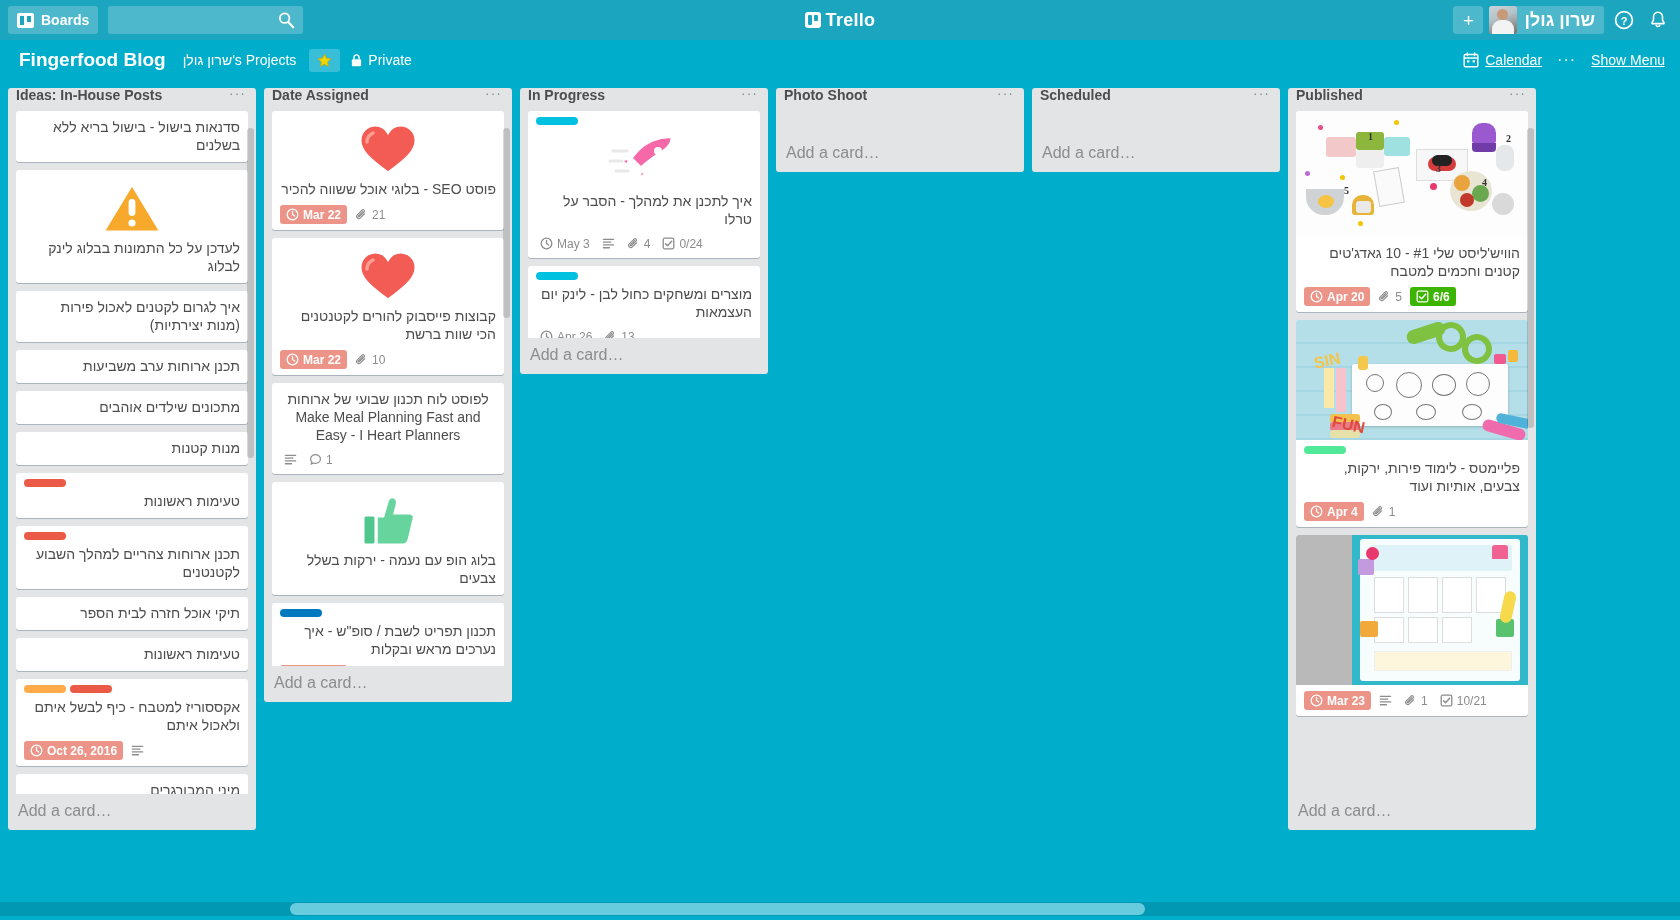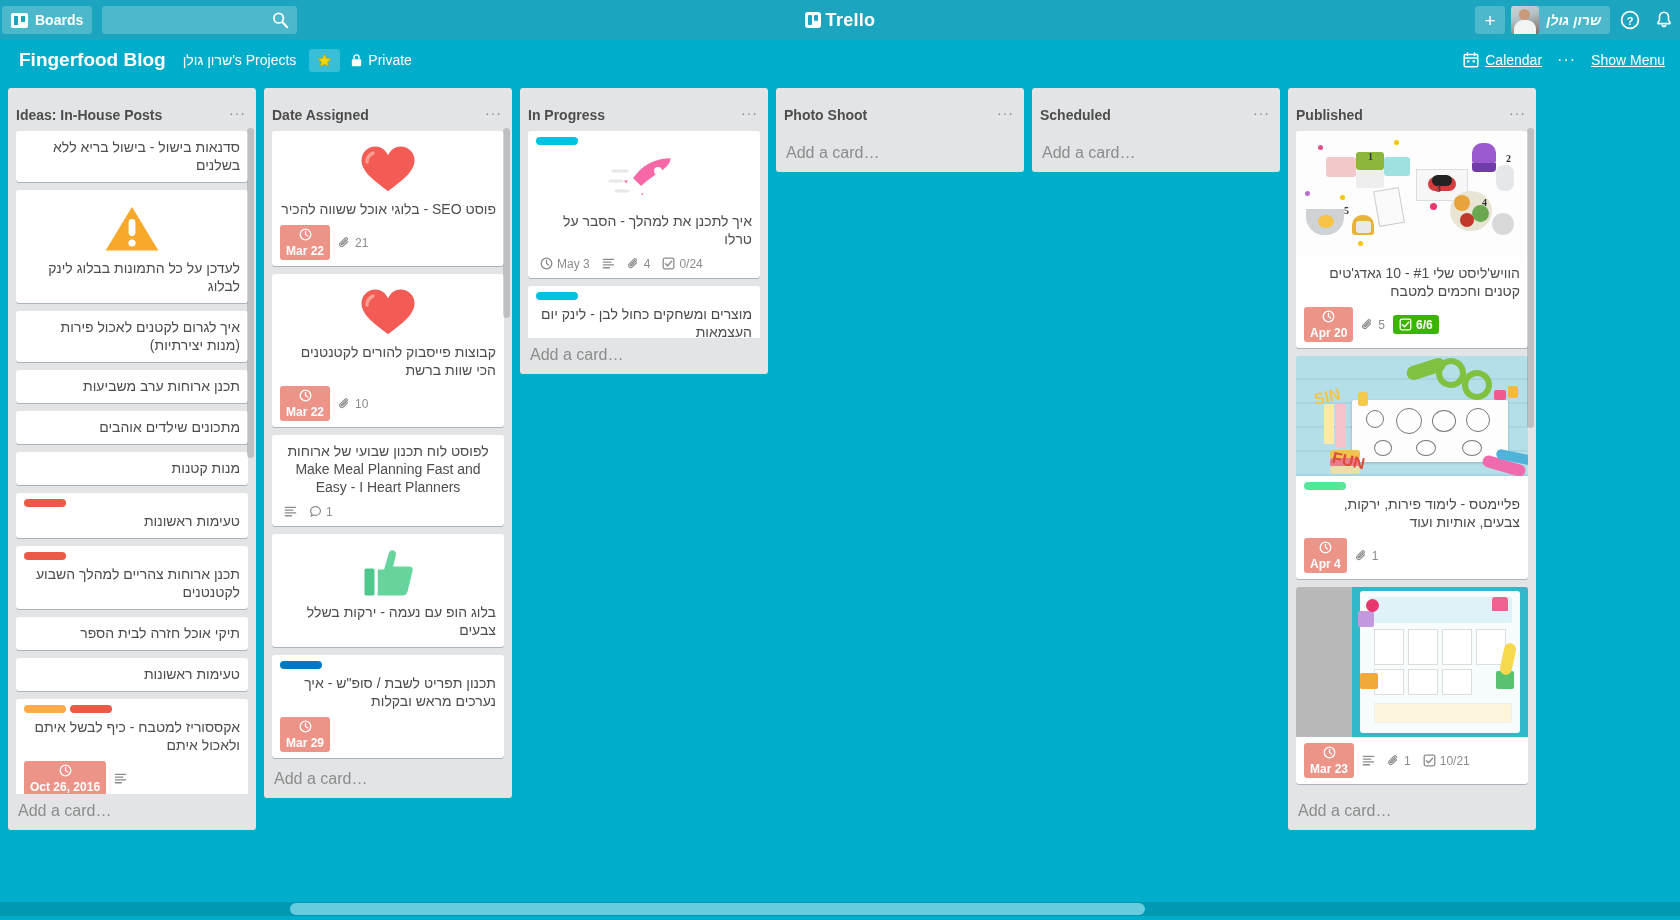--- a/index.html
+++ b/index.html
@@ -14,7 +14,7 @@
   .topbar {
     height: 40px; background: #1BA5BE;
     display: flex; align-items: center;
-    padding: 0 2px; position: relative;
+    padding: 0 8px; position: relative;
   }
   .tb-btn {
     background: rgba(255,255,255,0.22);

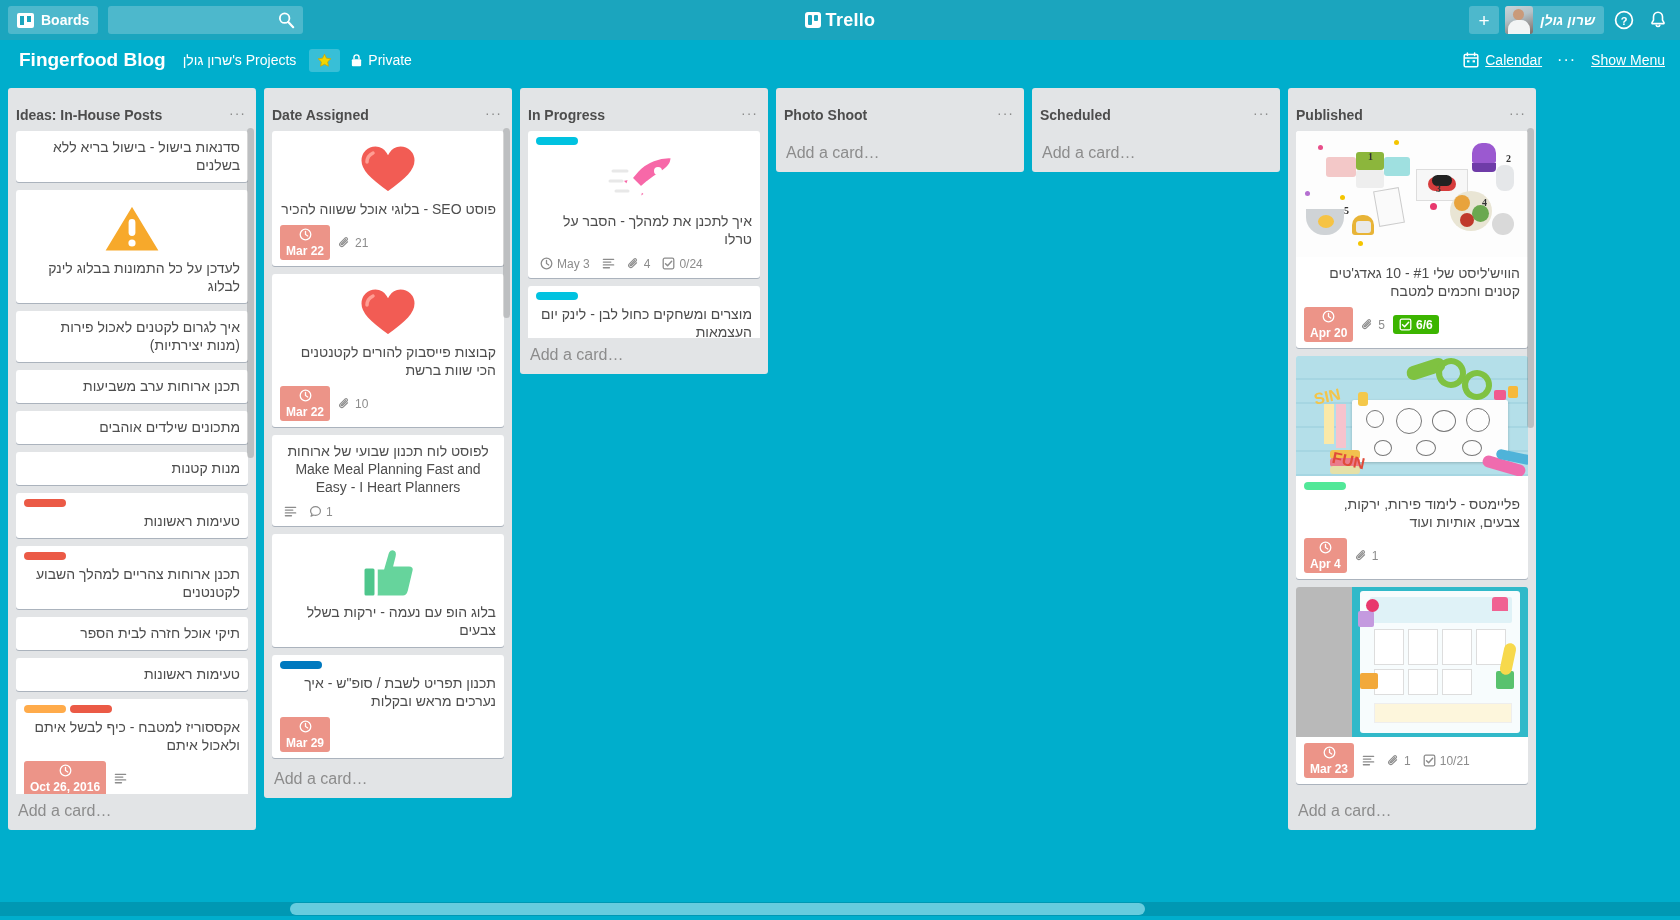--- a/index.html
+++ b/index.html
@@ -103,7 +103,7 @@
     width: 22px; height: 16px; border-radius: 9px 9px 0 0;
     background: #f2f4f4;
   }
-  .tb-user span { color:#fff; font-size: 14px; font-weight: bold; white-space: nowrap; font-style: italic; }
+  .tb-user span { color:#fff; font-size: 18px; font-weight: bold; white-space: nowrap; }
 
   
   .boardbar {

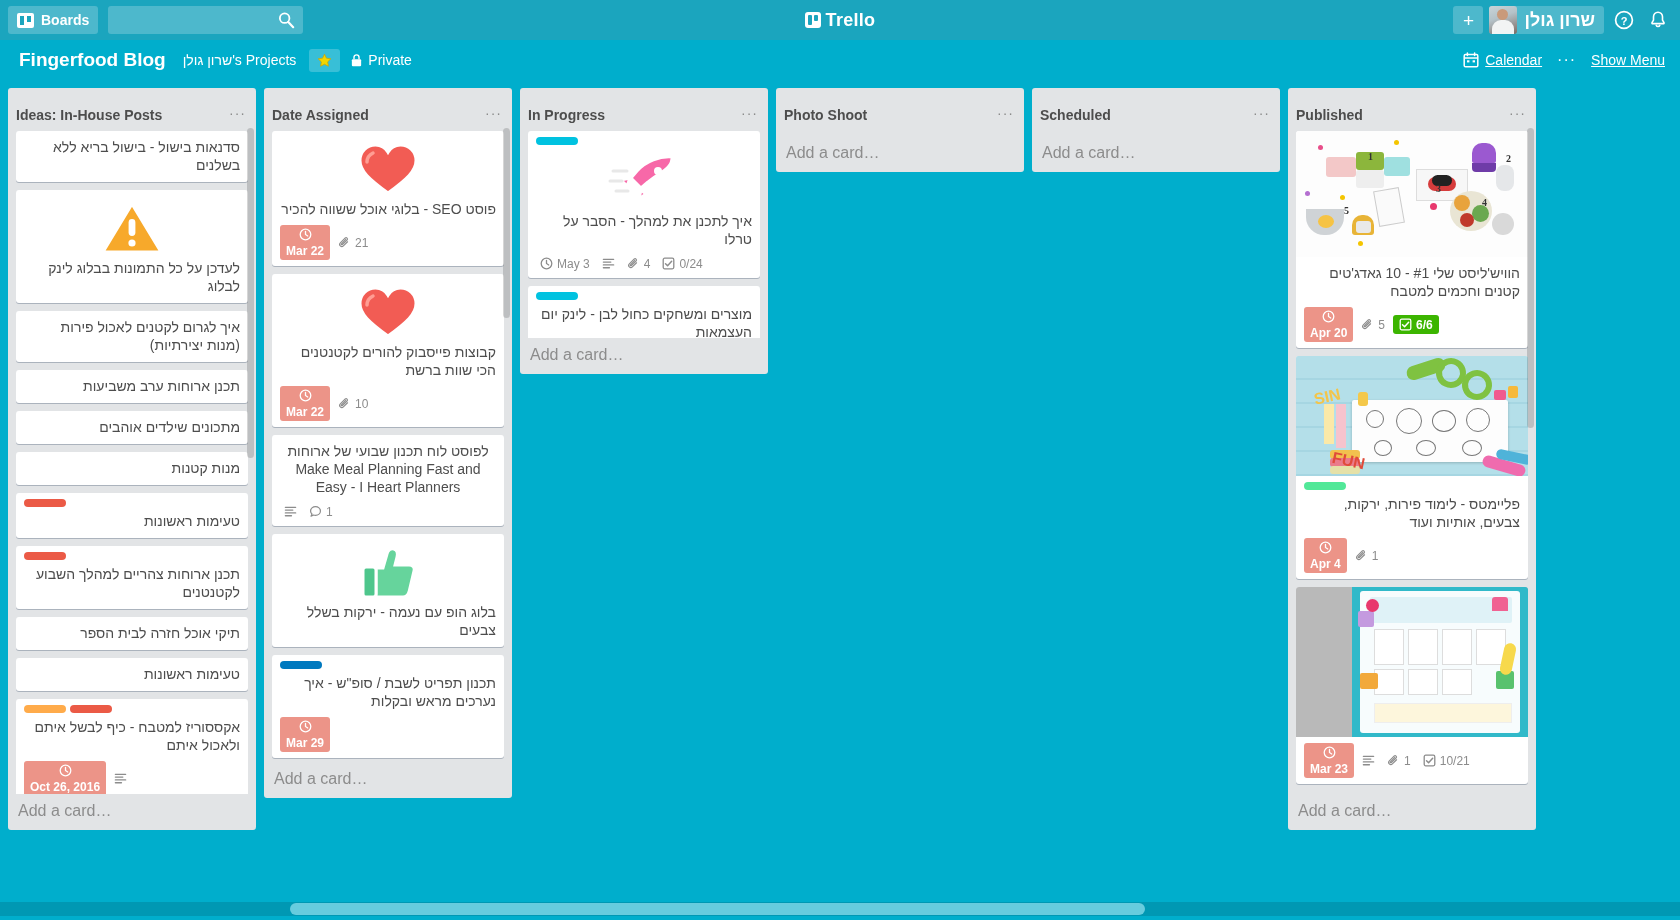--- a/index.html
+++ b/index.html
@@ -153,7 +153,7 @@
   }
   .list-header {
     display: flex; align-items: flex-start; justify-content: space-between;
-    padding: 20px 8px 8px 8px;
+    padding: 0 8px 8px 8px;
   }
   .list-title {
     font-size: 14px; font-weight: bold; color: #4d4d4d;

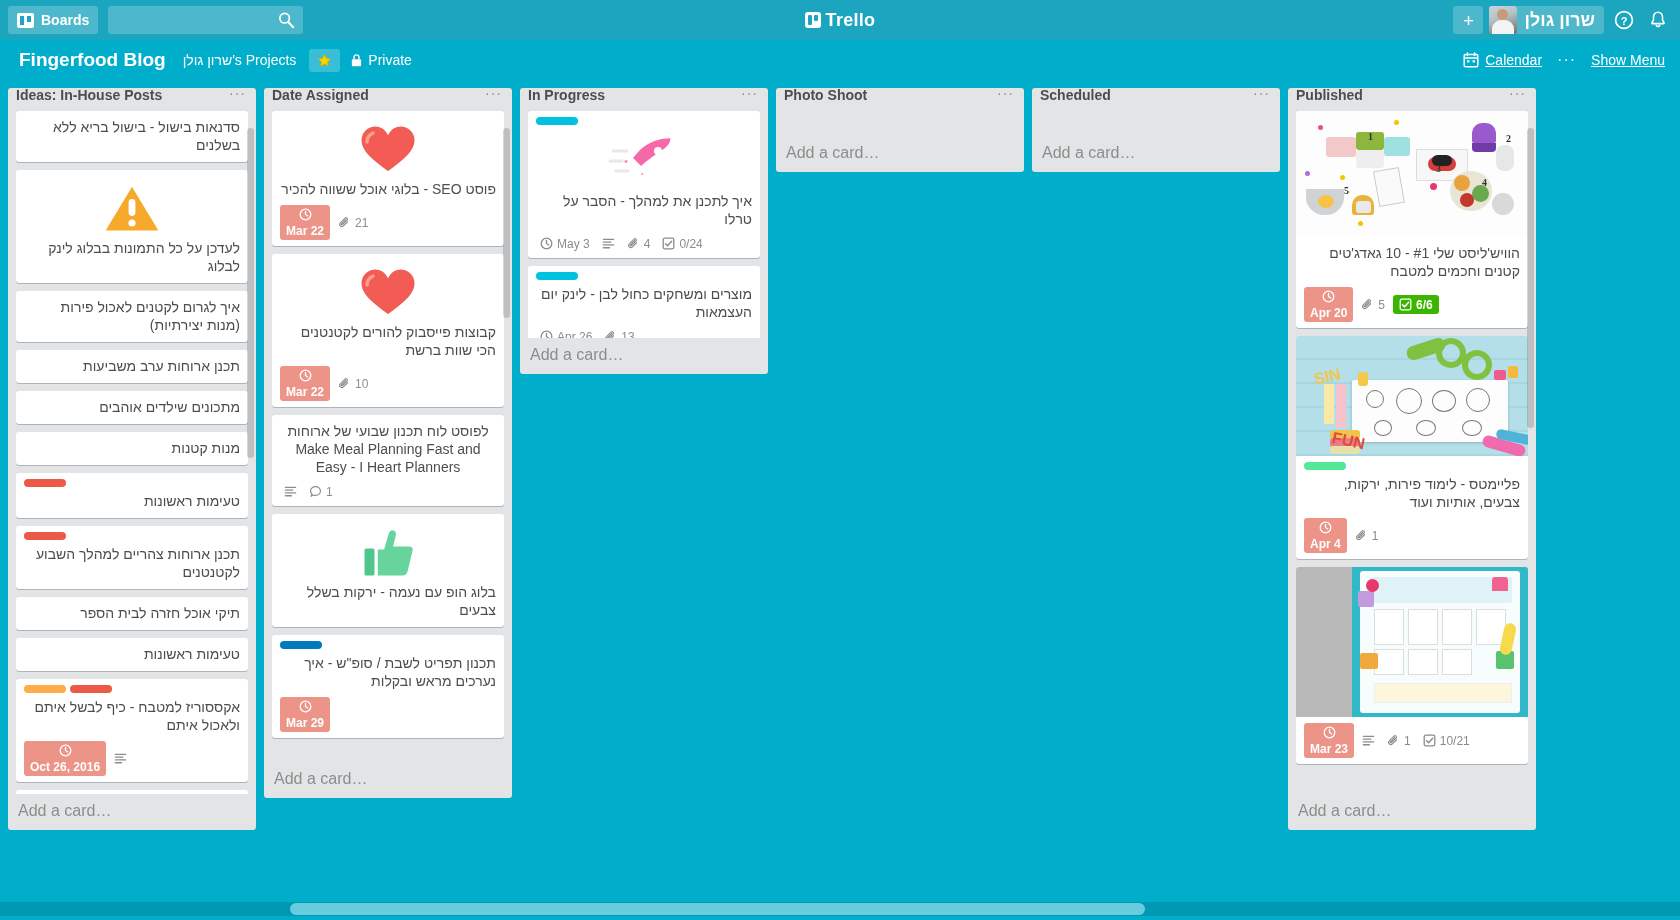--- a/index.html
+++ b/index.html
@@ -392,7 +392,7 @@
     <div class="list-scroll" style="top:40px;height:330px"></div>
     <div class="add-card">Add a card…</div>
   </div>
-    <div class="list" style="height:710px">
+    <div class="list" style="height:614px">
     <div class="list-header">
       <div class="list-title">Date Assigned</div>
       <div class="list-dots">···</div>

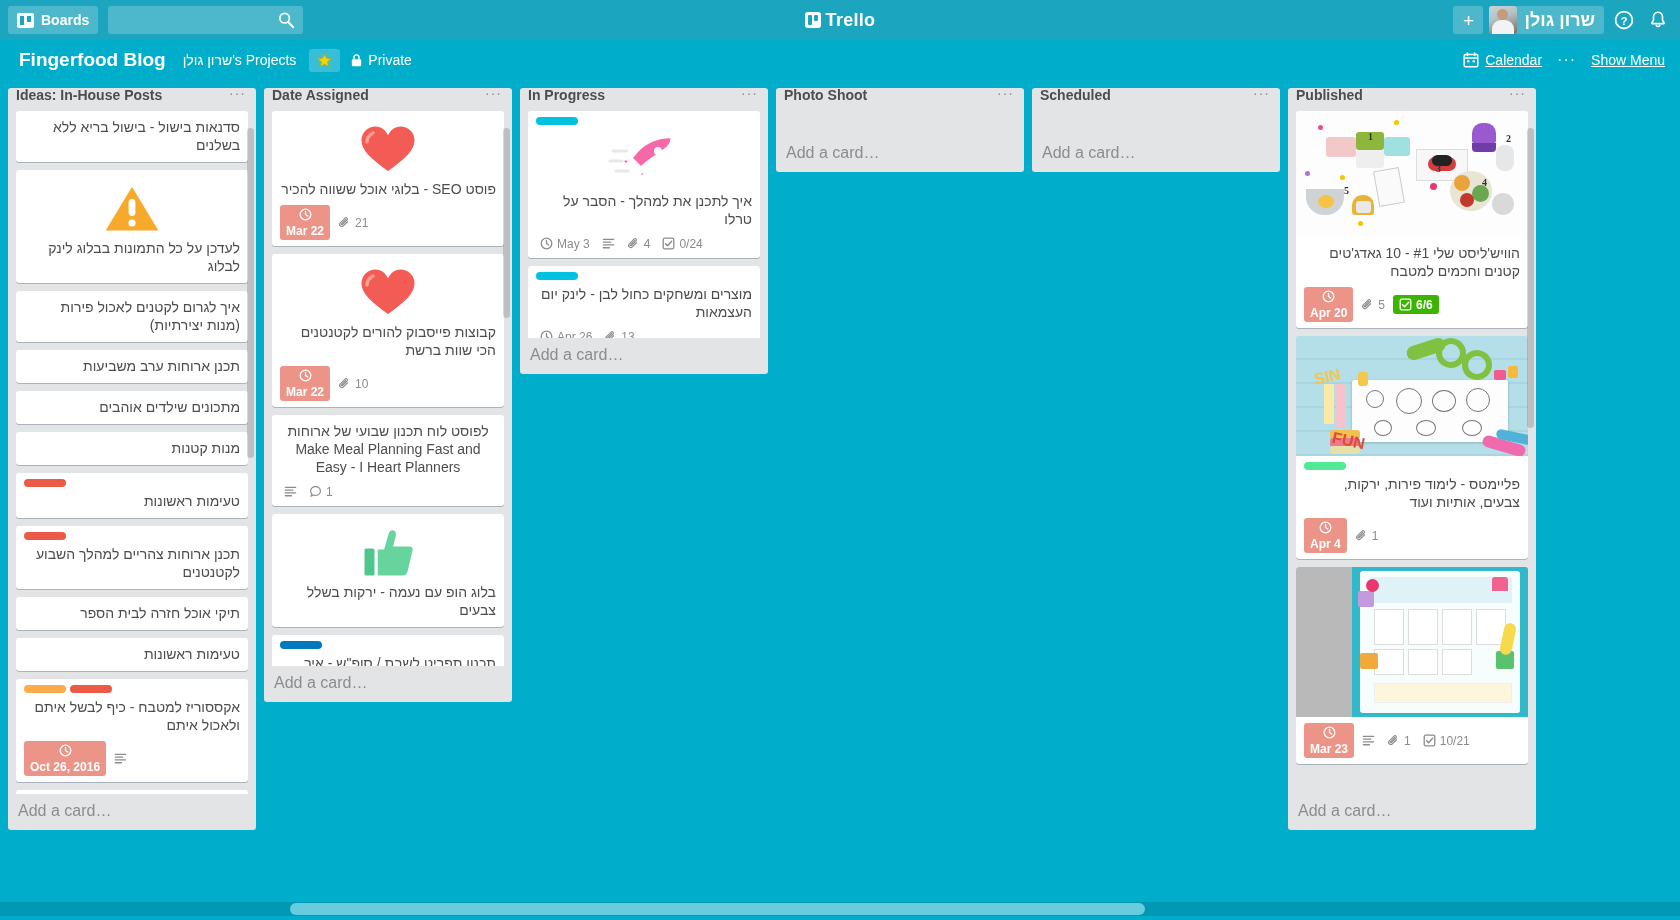--- a/index.html
+++ b/index.html
@@ -191,7 +191,7 @@
   .badge.due {
     background: #EB5A46; color: #fff; font-weight: bold; padding: 3px 6px;
   }
-  .badge.due.soft { background: #EC9488; flex-direction: column; }
+  .badge.due.soft { background: #EC9488; }
   .badge.done {
     background: #3CB500; color: #fff; font-weight: bold; padding: 3px 6px;
   }

